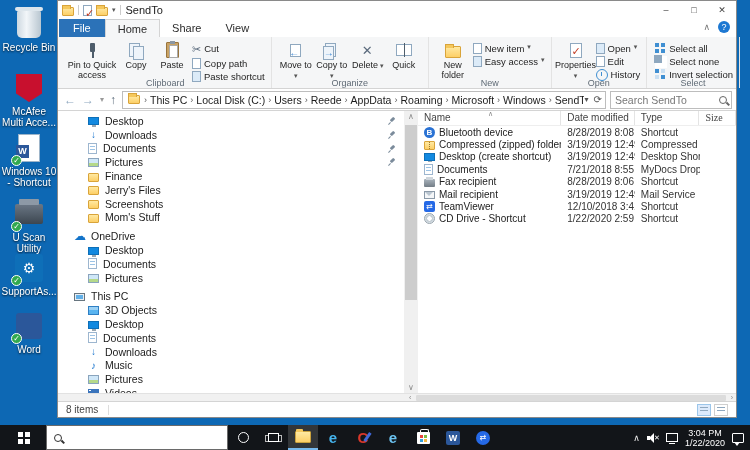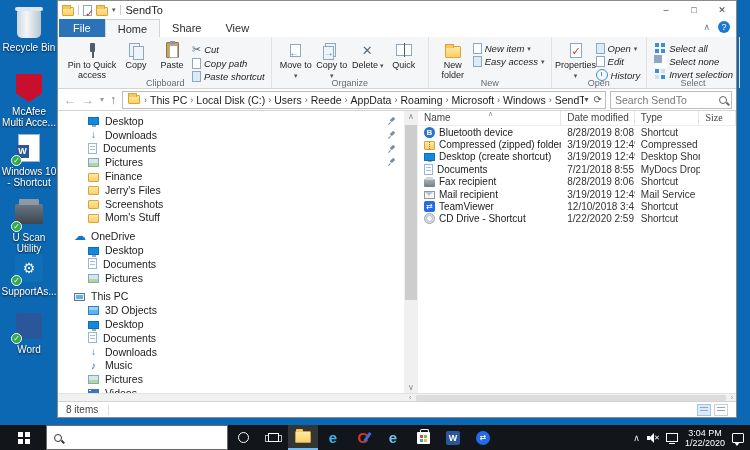--- a/index.html
+++ b/index.html
@@ -50,7 +50,7 @@
   .bigbtn .bicon { height:18px; display:flex; align-items:center; justify-content:center; }
   .bigbtn .blabel { font-size:9px; line-height:9.5px; text-align:center; color:#1e1e1e; margin-top:2px; }
   .smallcol { display:flex; flex-direction:column; justify-content:flex-start; gap:2px; padding-top:3px; margin-left:2px; }
-  .smallbtn { display:flex; align-items:center; gap:3px; font-size:9.5px; color:#1e1e1e; white-space:nowrap;font-style:italic; }
+  .smallbtn { display:flex; align-items:flex-start; gap:3px; font-size:9.5px; color:#1e1e1e; white-space:nowrap; }
   .darr { font-size:7px; color:#555; }
 
   

